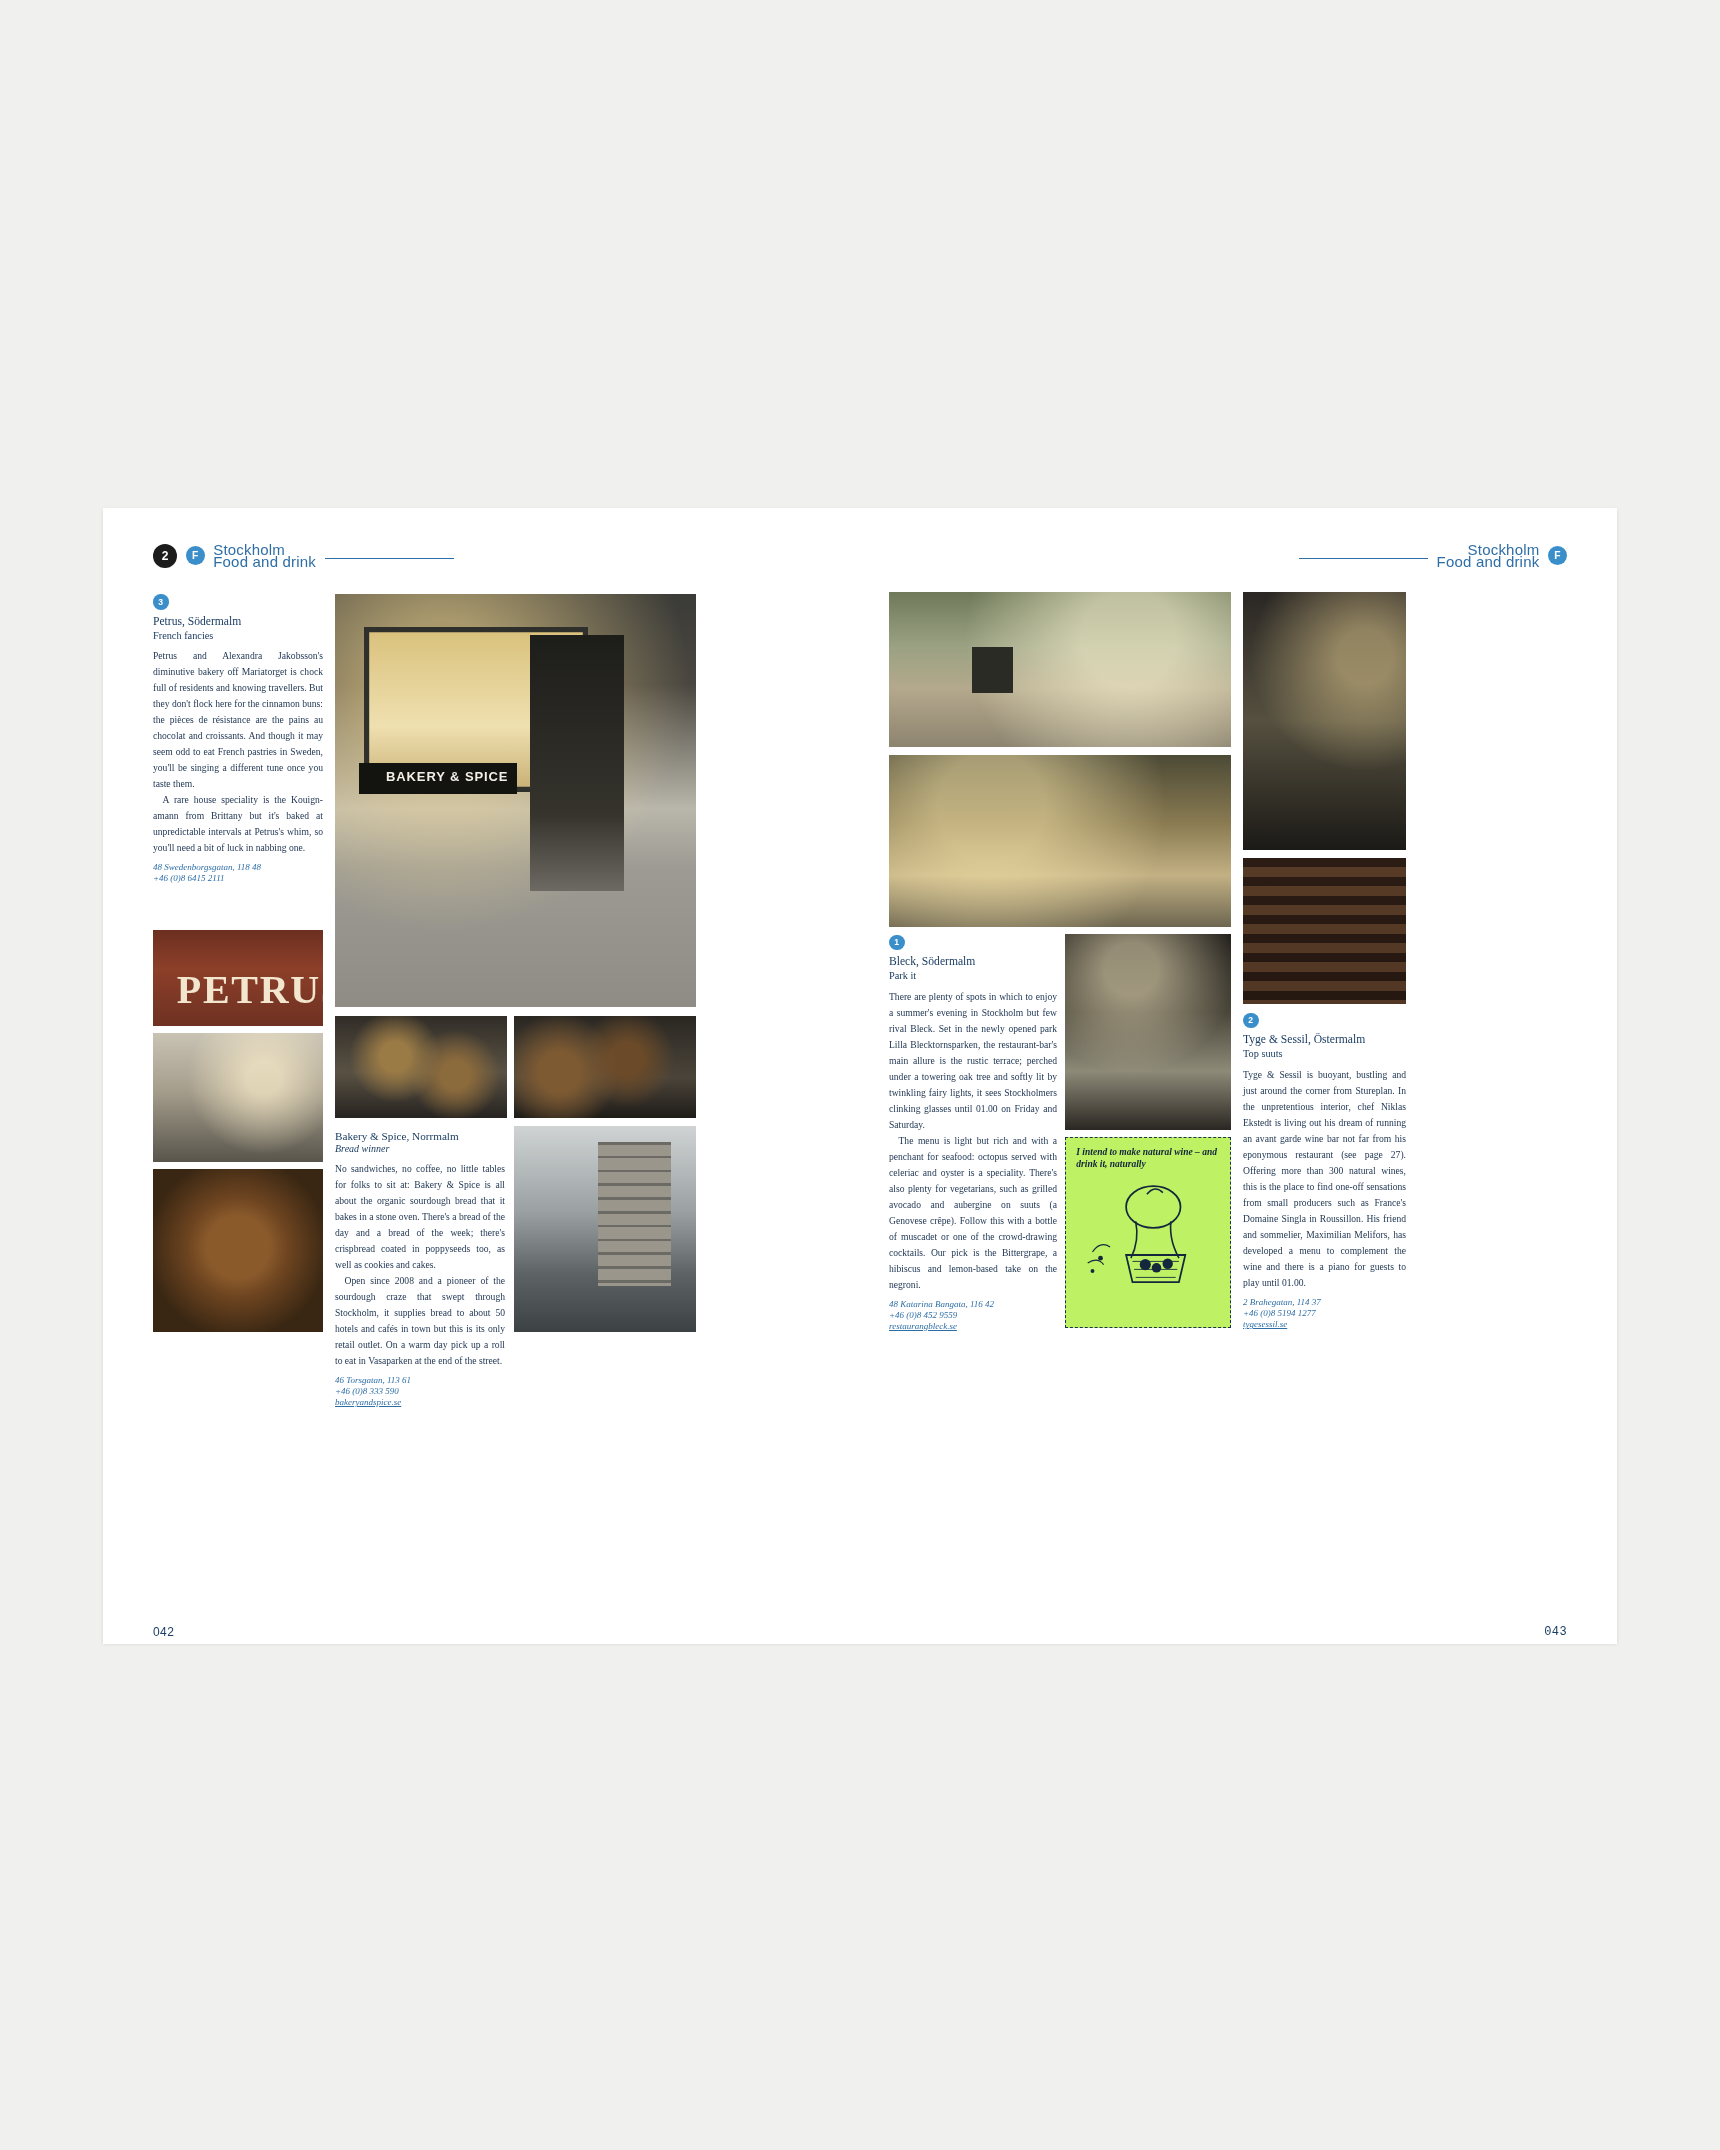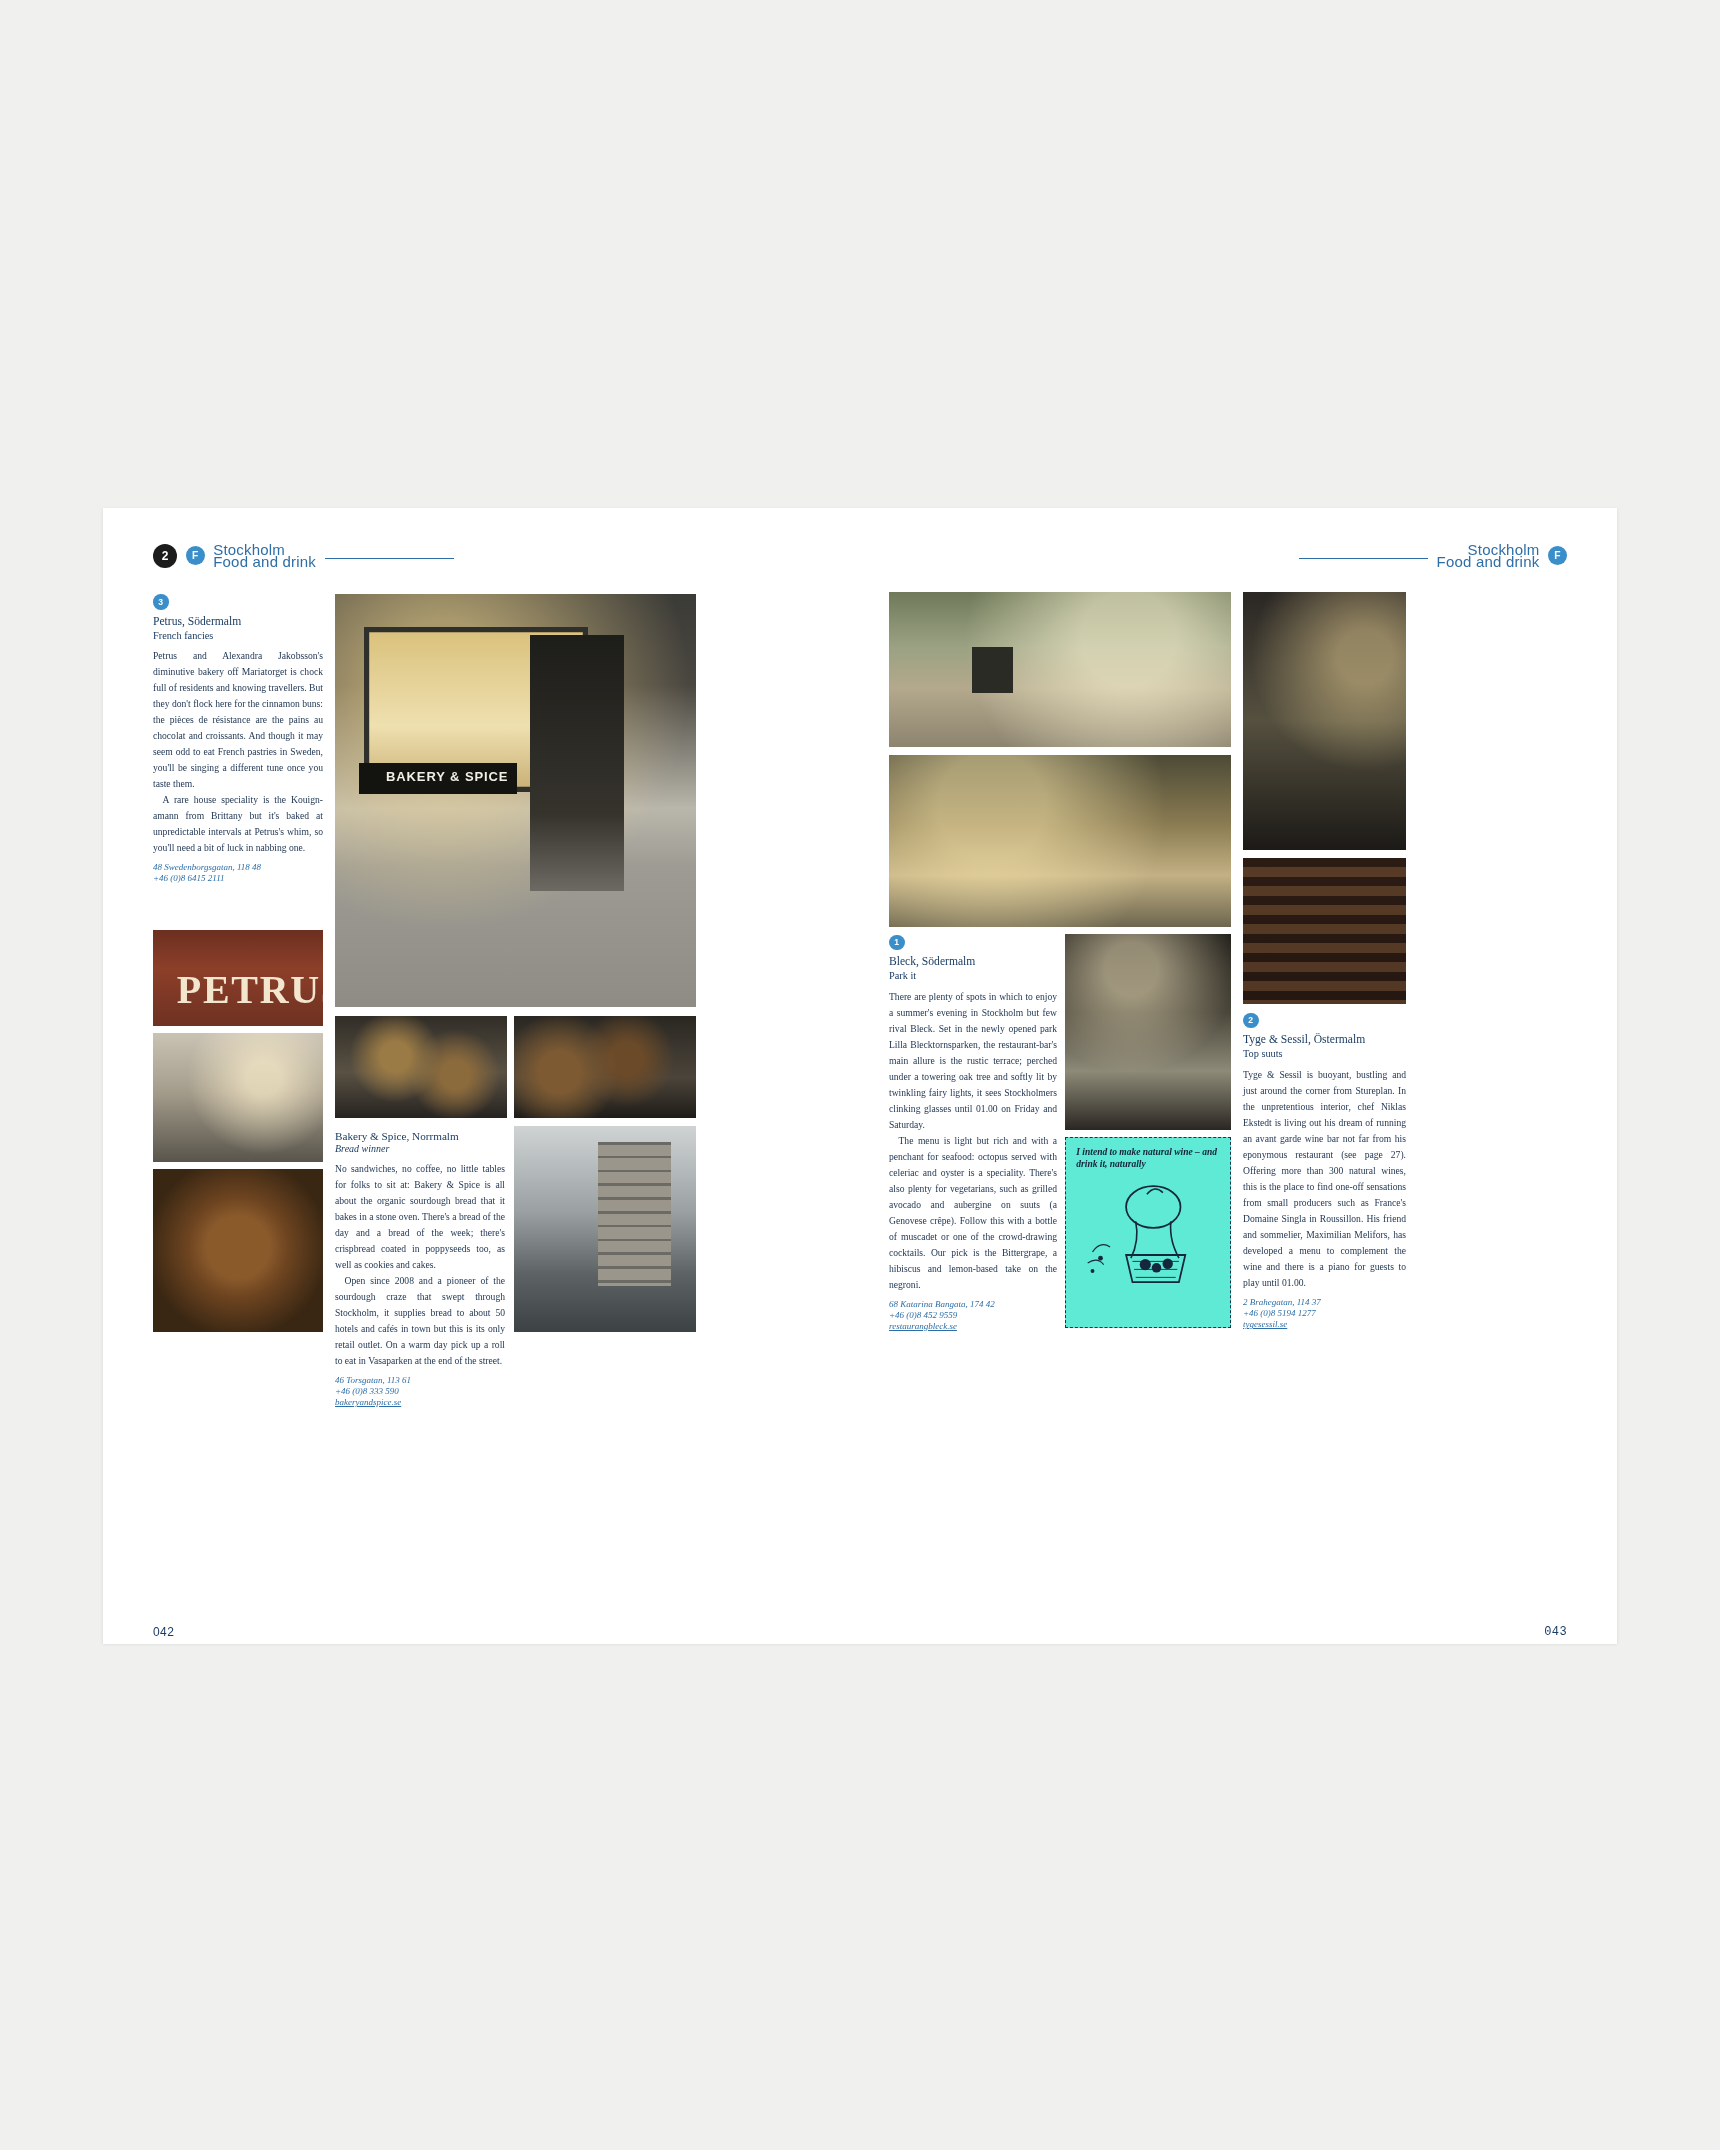--- a/index.html
+++ b/index.html
@@ -132,7 +132,7 @@
   .illus{
     position:absolute;
     border:0.9px dashed #1c3350;
-    background:#5eead4;
+    background:#bef264;
     box-sizing:border-box;
     padding:8.6px 10.3px;
   }

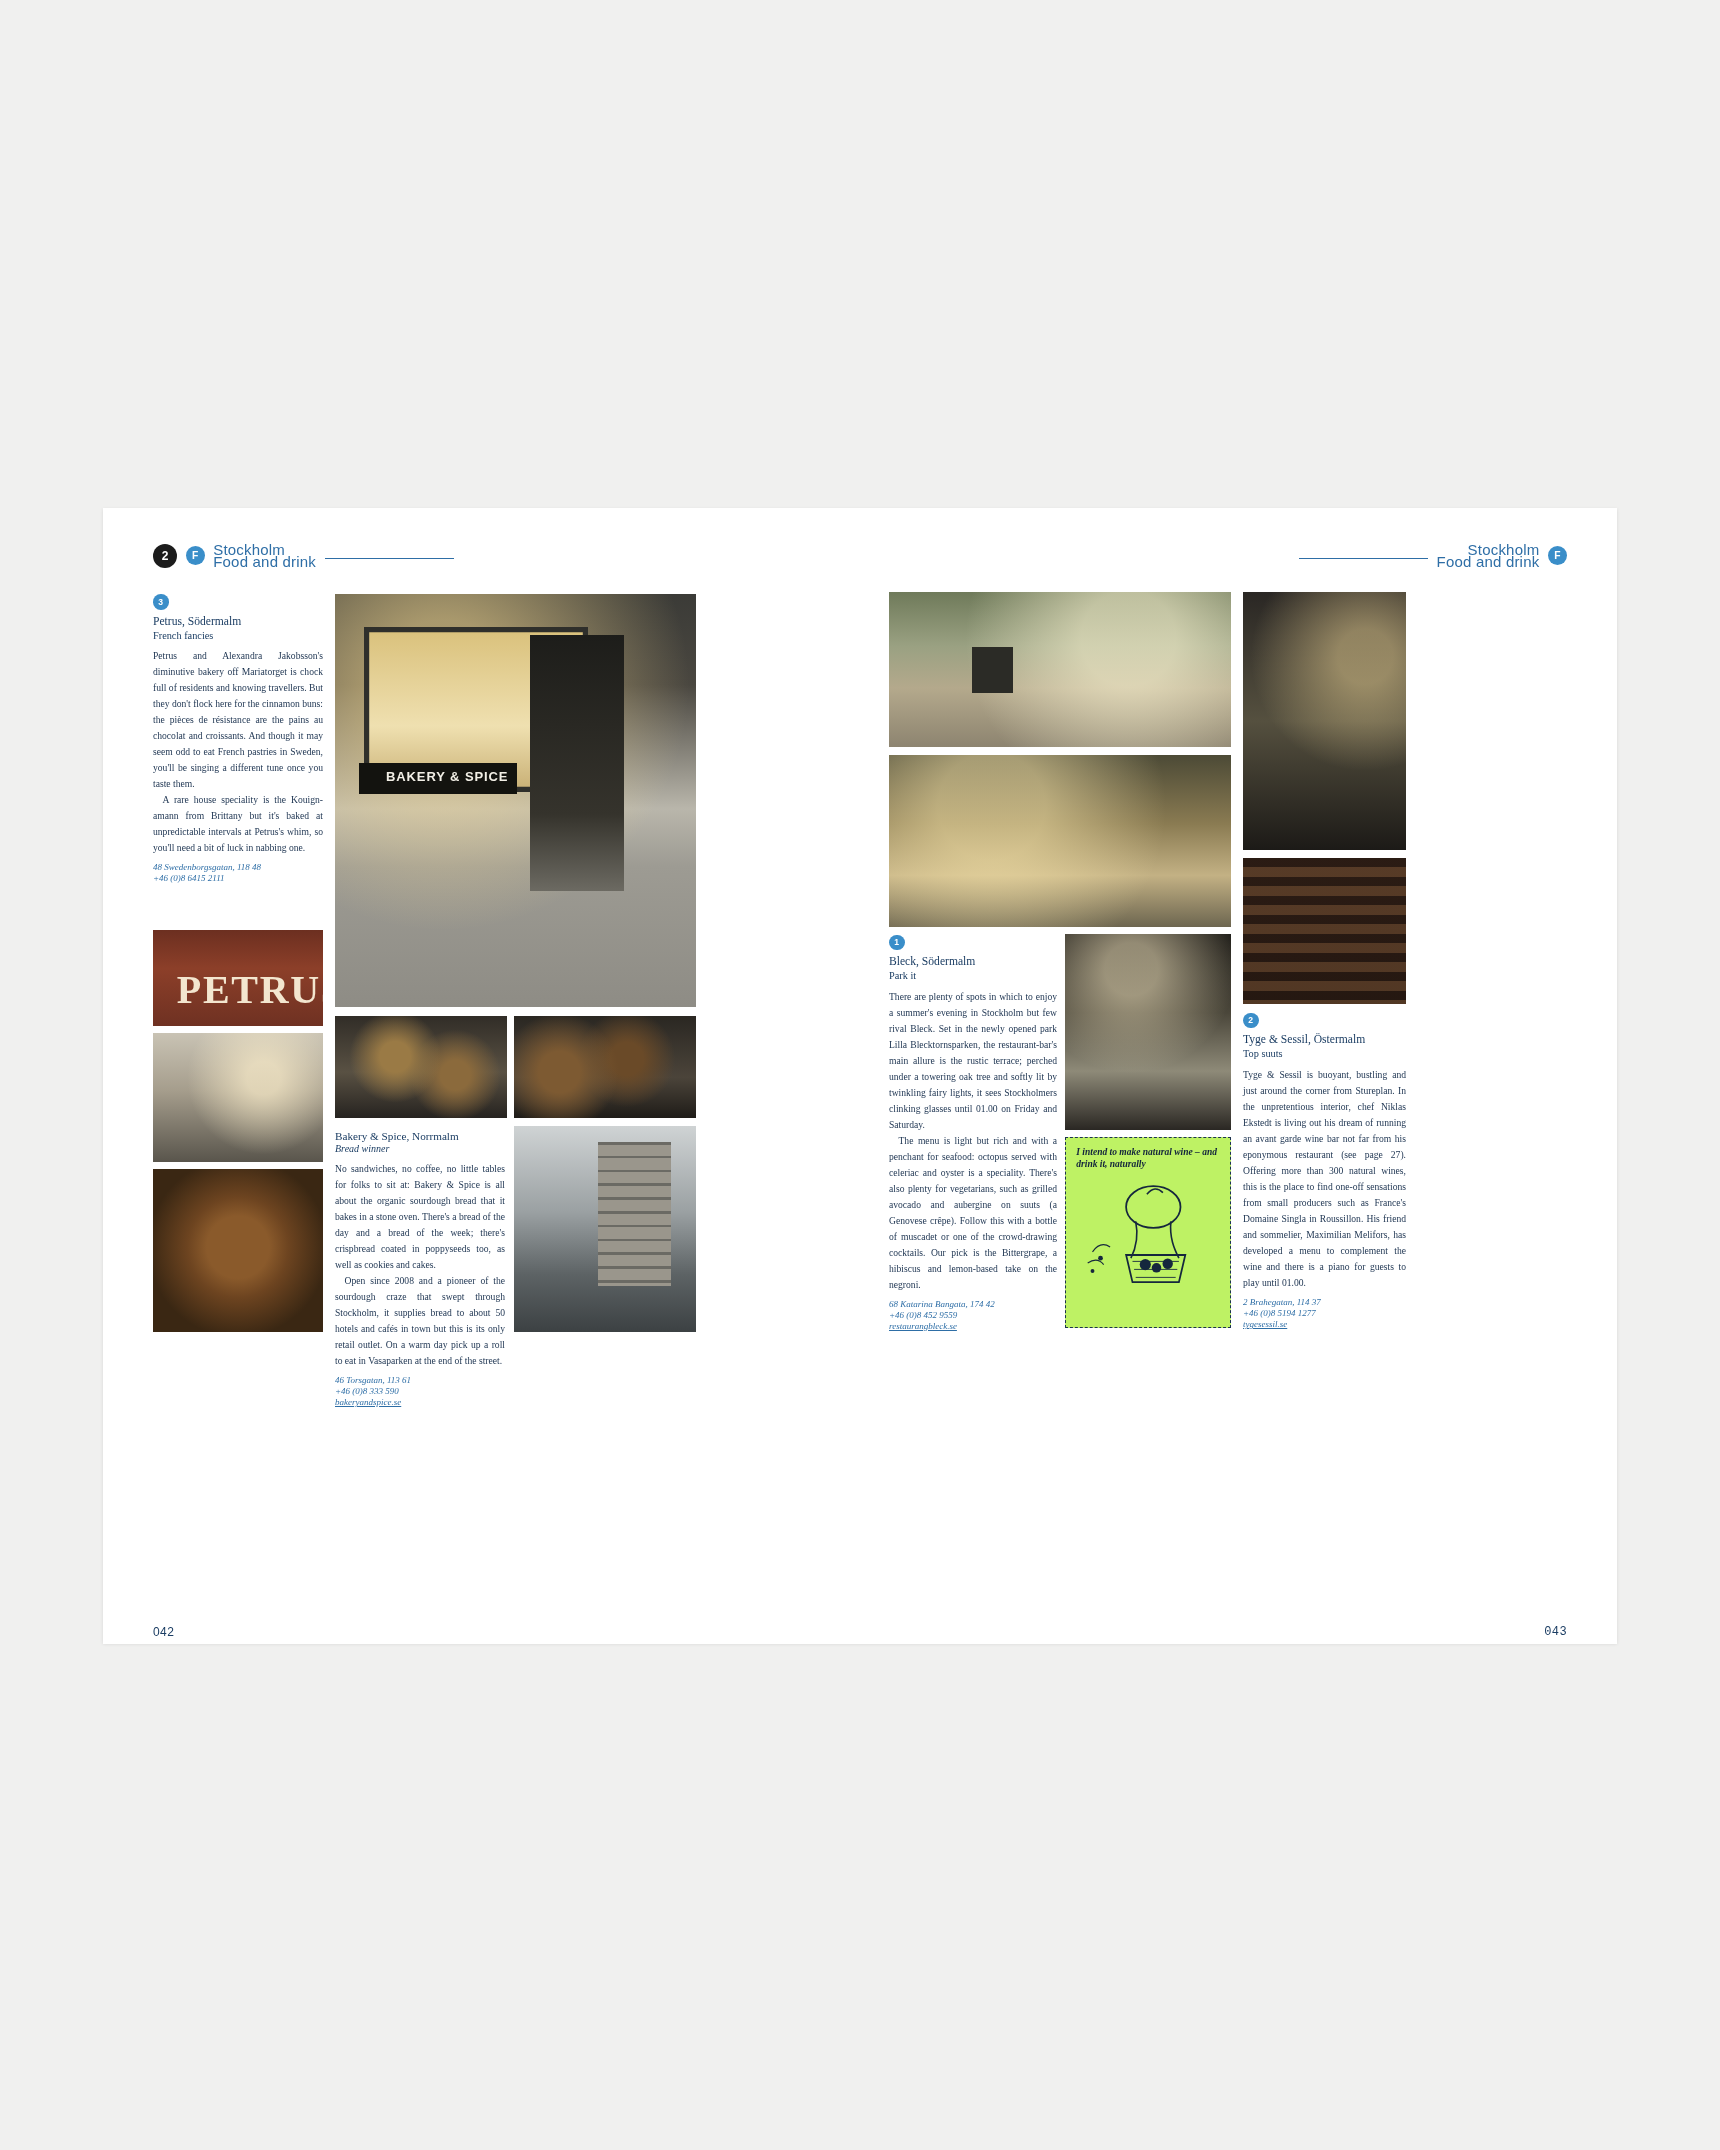--- a/index.html
+++ b/index.html
@@ -338,7 +338,7 @@
           <p>The menu is light but rich and with a penchant for seafood: octopus served with celeriac and oyster is a speciality. There's also plenty for vegetarians, such as grilled avocado and aubergine on suuts (a Genovese crêpe). Follow this with a bottle of muscadet or one of the crowd-drawing cocktails. Our pick is the Bittergrape, a hibiscus and lemon-based take on the negroni.</p>
         </div>
         <div class="addr">
-          <div>68 Katarina Bangata, 174 42</div>
+          <div>48 Katarina Bangata, 116 42</div>
           <div>+46 (0)8 452 9559</div>
           <div class="web">restaurangbleck.se</div>
         </div>

